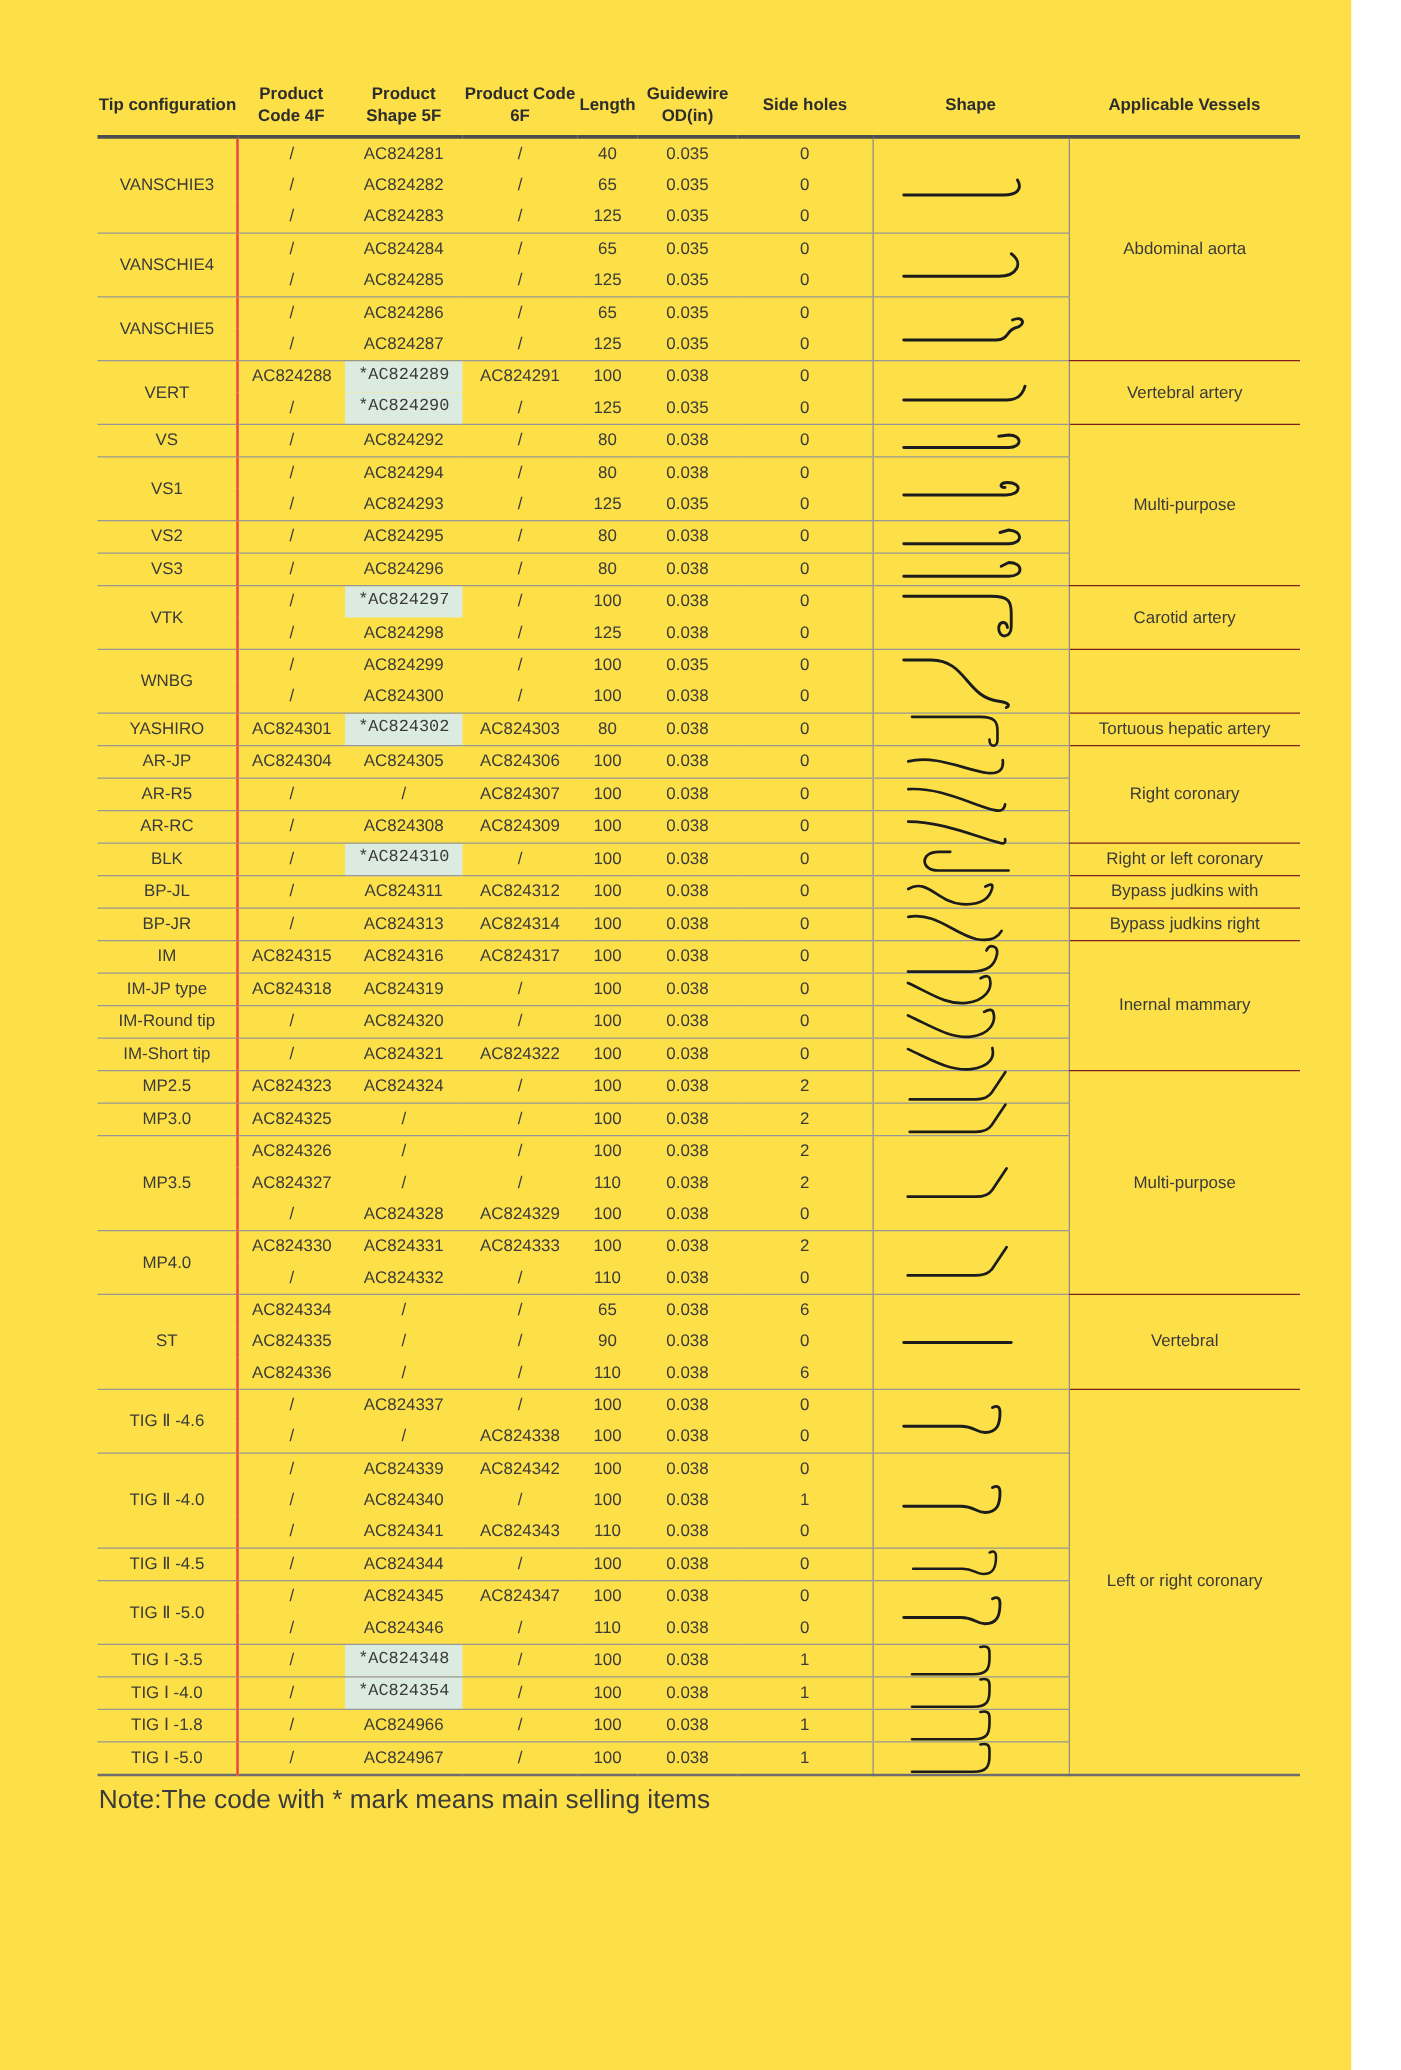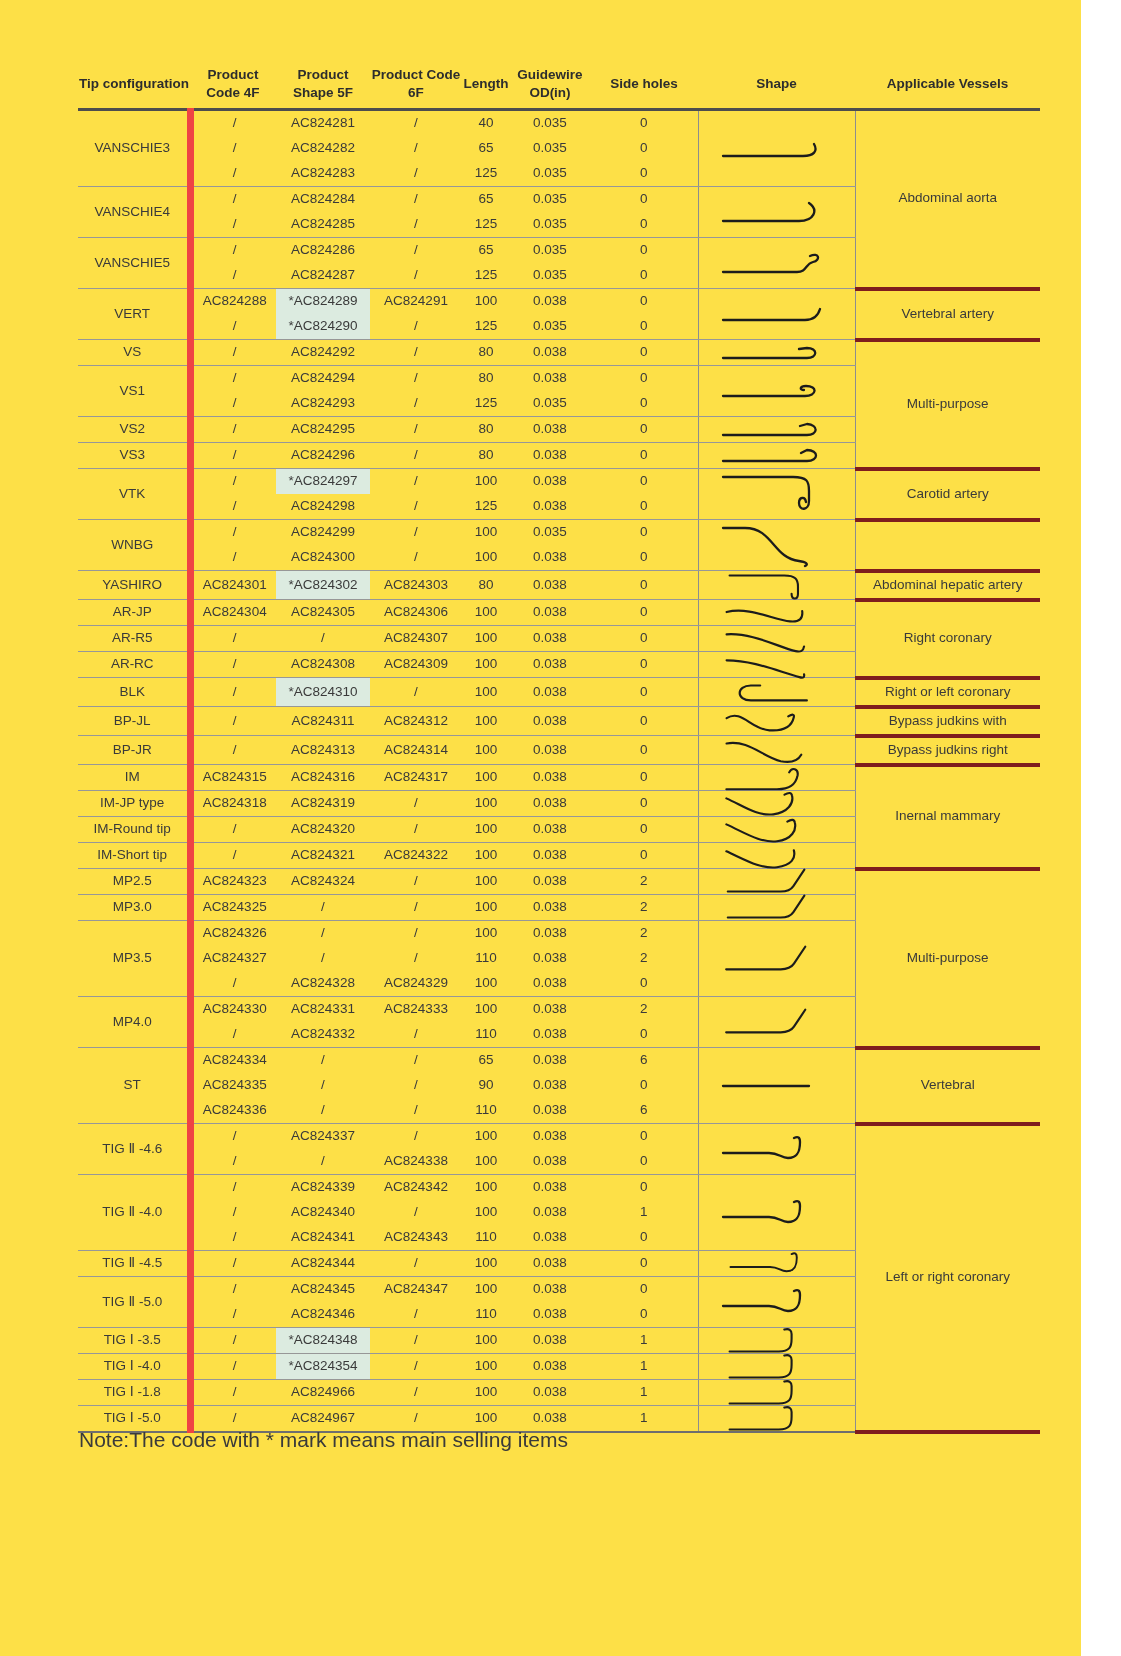--- a/index.html
+++ b/index.html
@@ -25,7 +25,7 @@
     font-size:13.5px; color:#3a3a3a; text-align:center; vertical-align:middle;
     height:25px; padding:0 2px; line-height:1.1;
   }
-  td.tip    { border-right:7px solid #ef4444; border-bottom:1px solid #979797; }
+  td.tip    { border-right:2px solid #ef4444; border-bottom:1px solid #979797; }
   td.shape  { border-left:1px solid #8d8d8d; border-right:1px solid #8d8d8d; border-bottom:1px solid #979797; padding:0; }
   td.vessel { border-bottom:4px solid #7f1d1d; }
   td.gb     { border-bottom:1px solid #979797; }

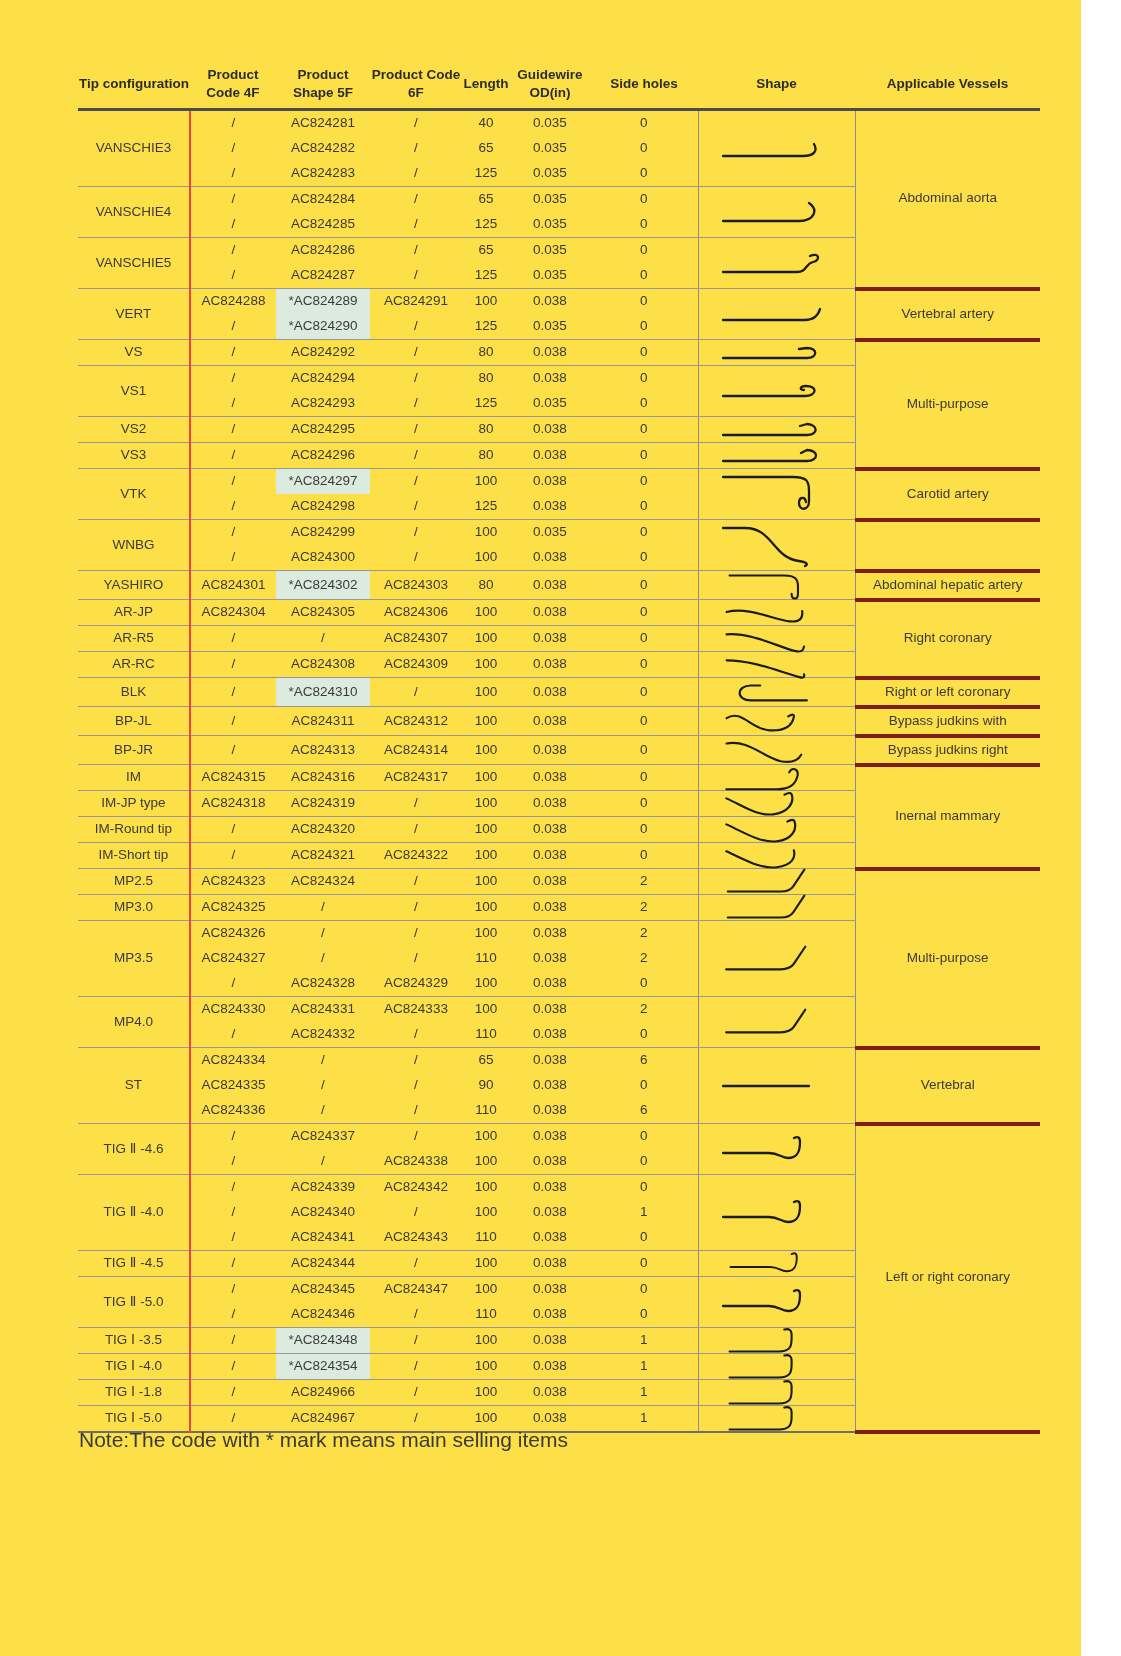--- a/index.html
+++ b/index.html
@@ -27,7 +27,7 @@
   }
   td.tip    { border-right:2px solid #ef4444; border-bottom:1px solid #979797; }
   td.shape  { border-left:1px solid #8d8d8d; border-right:1px solid #8d8d8d; border-bottom:1px solid #979797; padding:0; }
-  td.vessel { border-bottom:4px solid #7f1d1d; }
+  td.vessel { border-bottom:1px solid #7f1d1d; }
   td.gb     { border-bottom:1px solid #979797; }
   td.hl     { background:#dcebe0; }
   td.shape svg { display:block; margin:-3px auto; }

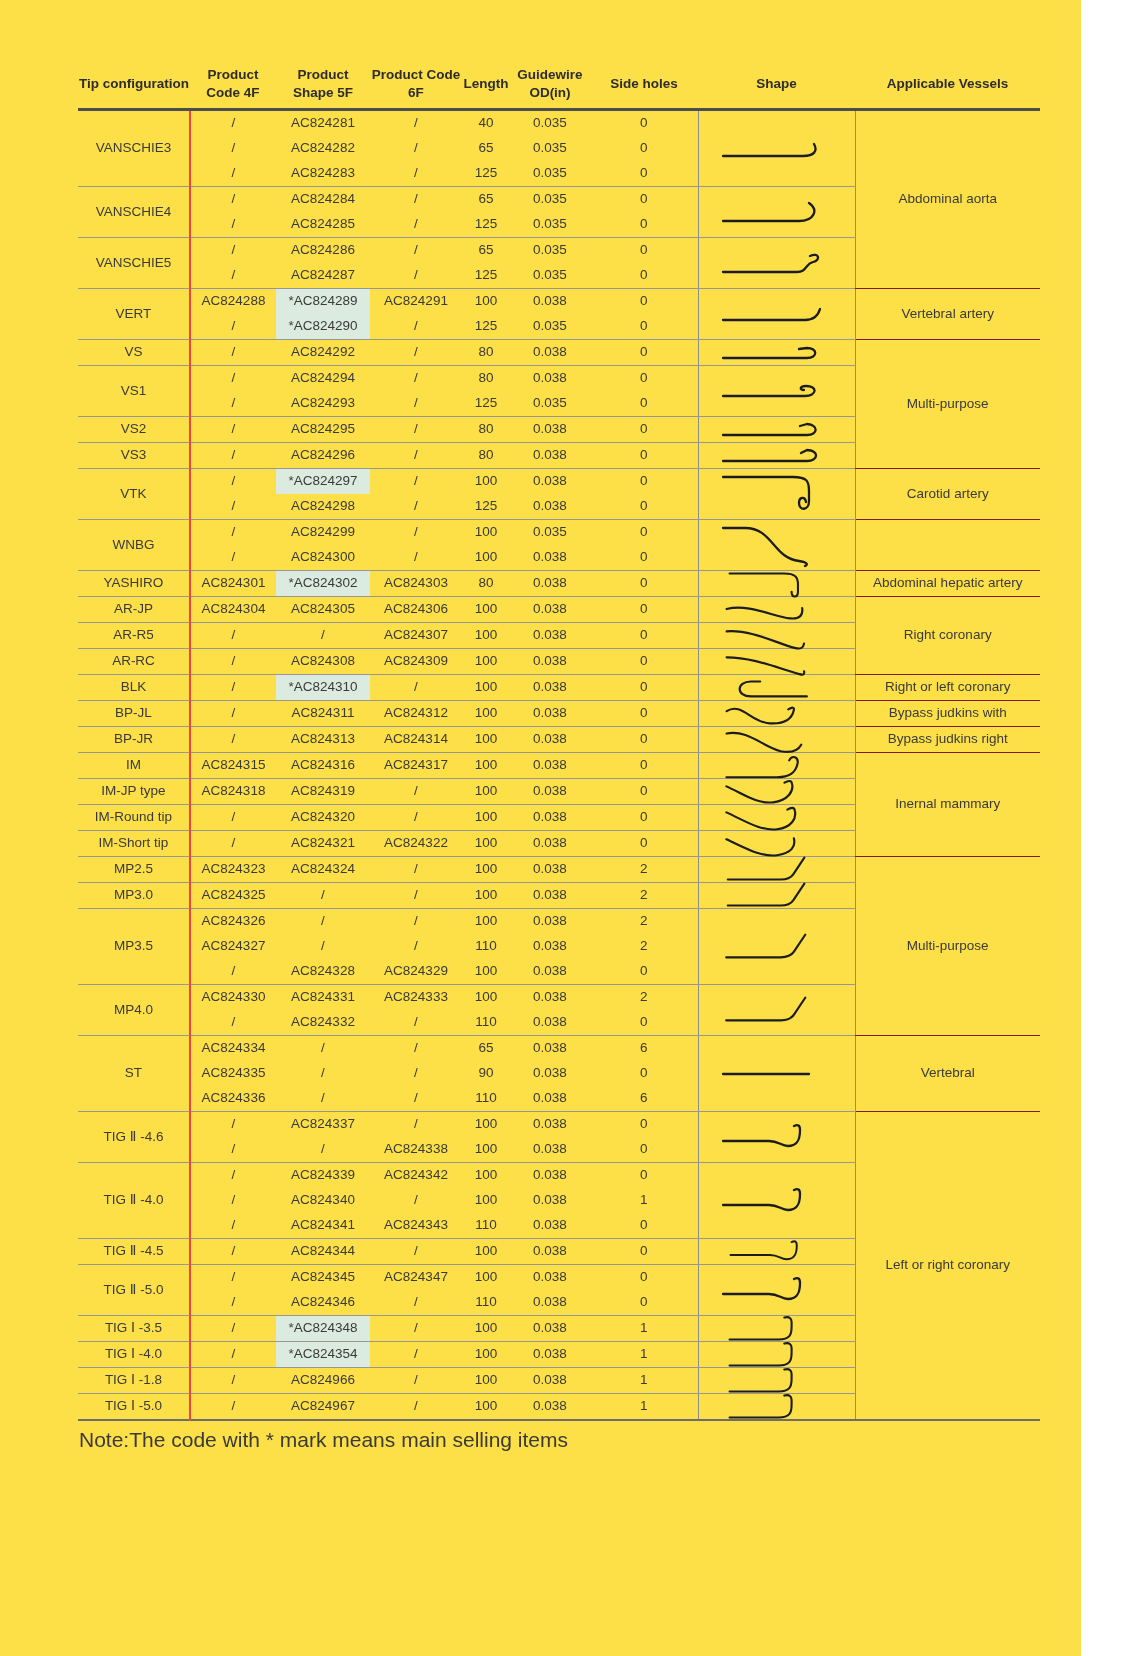--- a/index.html
+++ b/index.html
@@ -29,7 +29,7 @@
   td.shape  { border-left:1px solid #8d8d8d; border-right:1px solid #8d8d8d; border-bottom:1px solid #979797; padding:0; }
   td.vessel { border-bottom:1px solid #7f1d1d; }
   td.gb     { border-bottom:1px solid #979797; }
-  td.hl     { background:#dcebe0; }
+  td.hl     { background:#dcebe0;font-family:Liberation Mono, monospace; }
   td.shape svg { display:block; margin:-3px auto; }
   td.shape path { stroke:#1c1c1c; stroke-width:2.3; fill:none; stroke-linecap:round; stroke-linejoin:round; }
   .note {

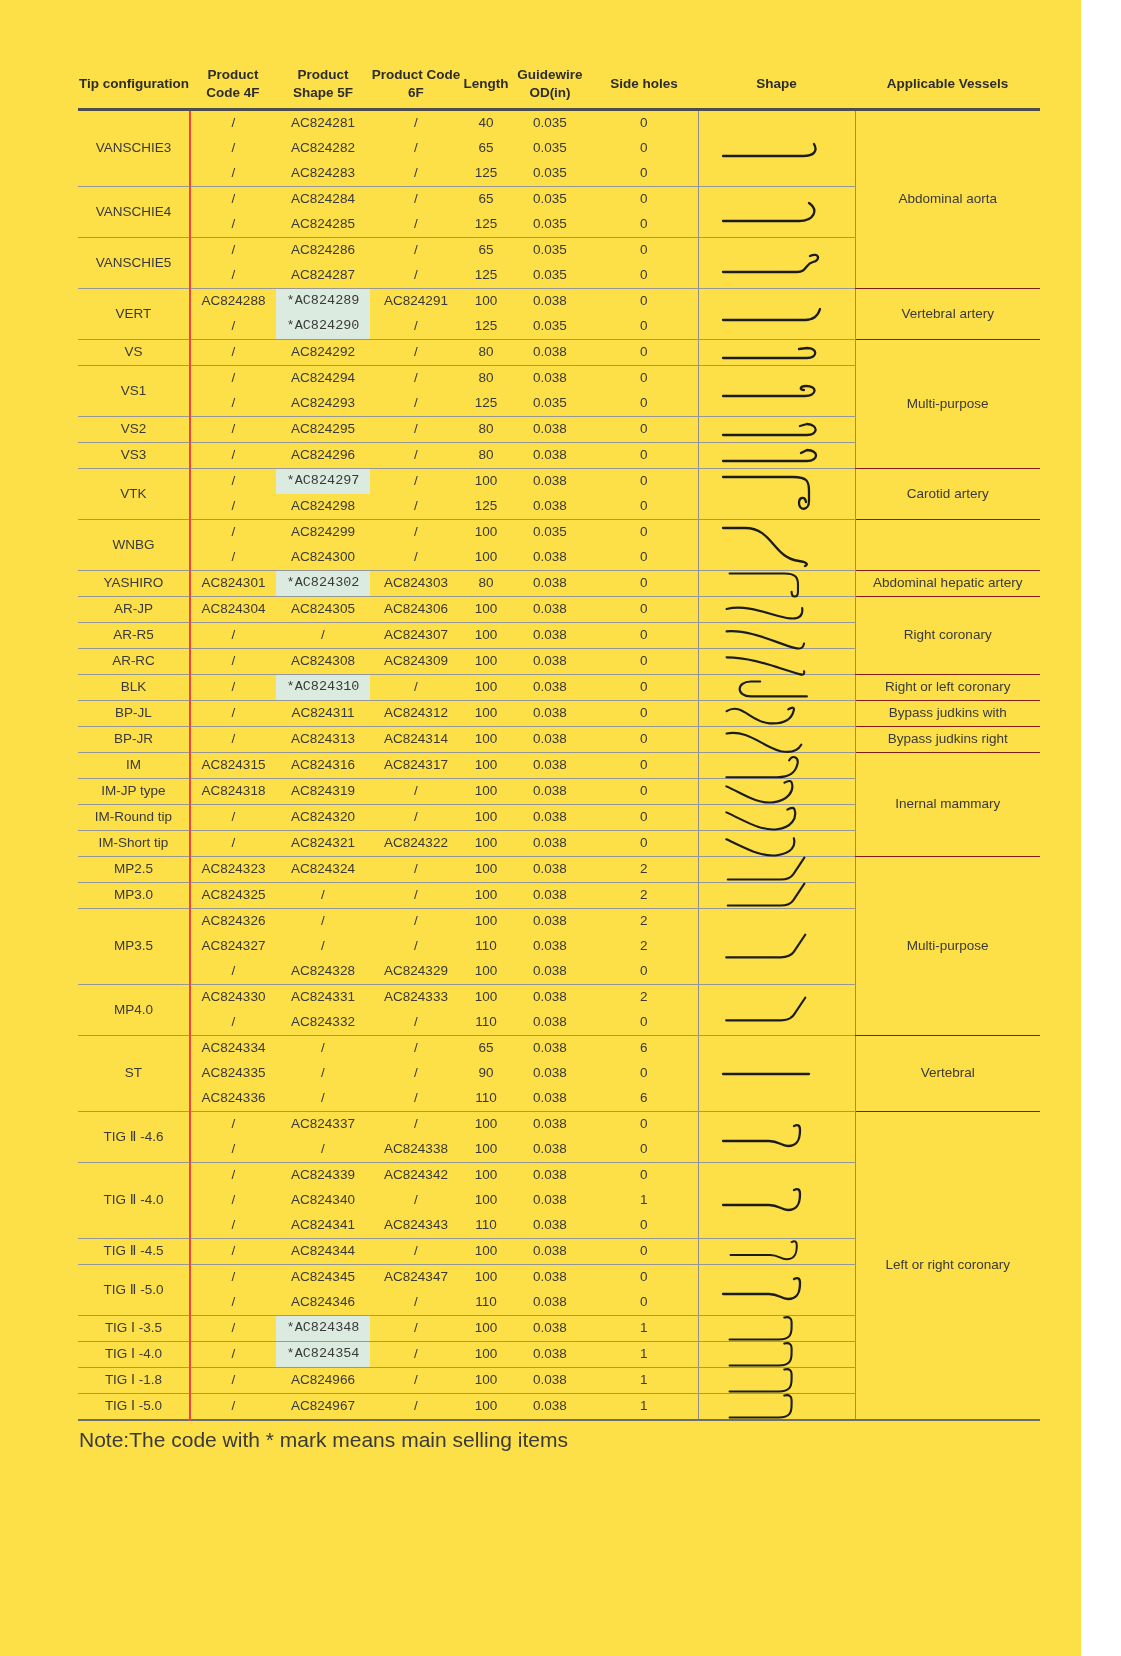--- a/index.html
+++ b/index.html
@@ -289,7 +289,7 @@
               <path d="M8 6 H68 C80 6 83 10 83 18 L83 26 C83 33 76 33 76 26"></path>
             </svg>
           </td>
-          <td class="vessel" rowspan="1">Abdominal hepatic artery</td>
+          <td class="vessel" rowspan="1">Tortuous hepatic artery</td>
         </tr>
         <tr>
           <td class="tip" rowspan="1">AR-JP</td>

